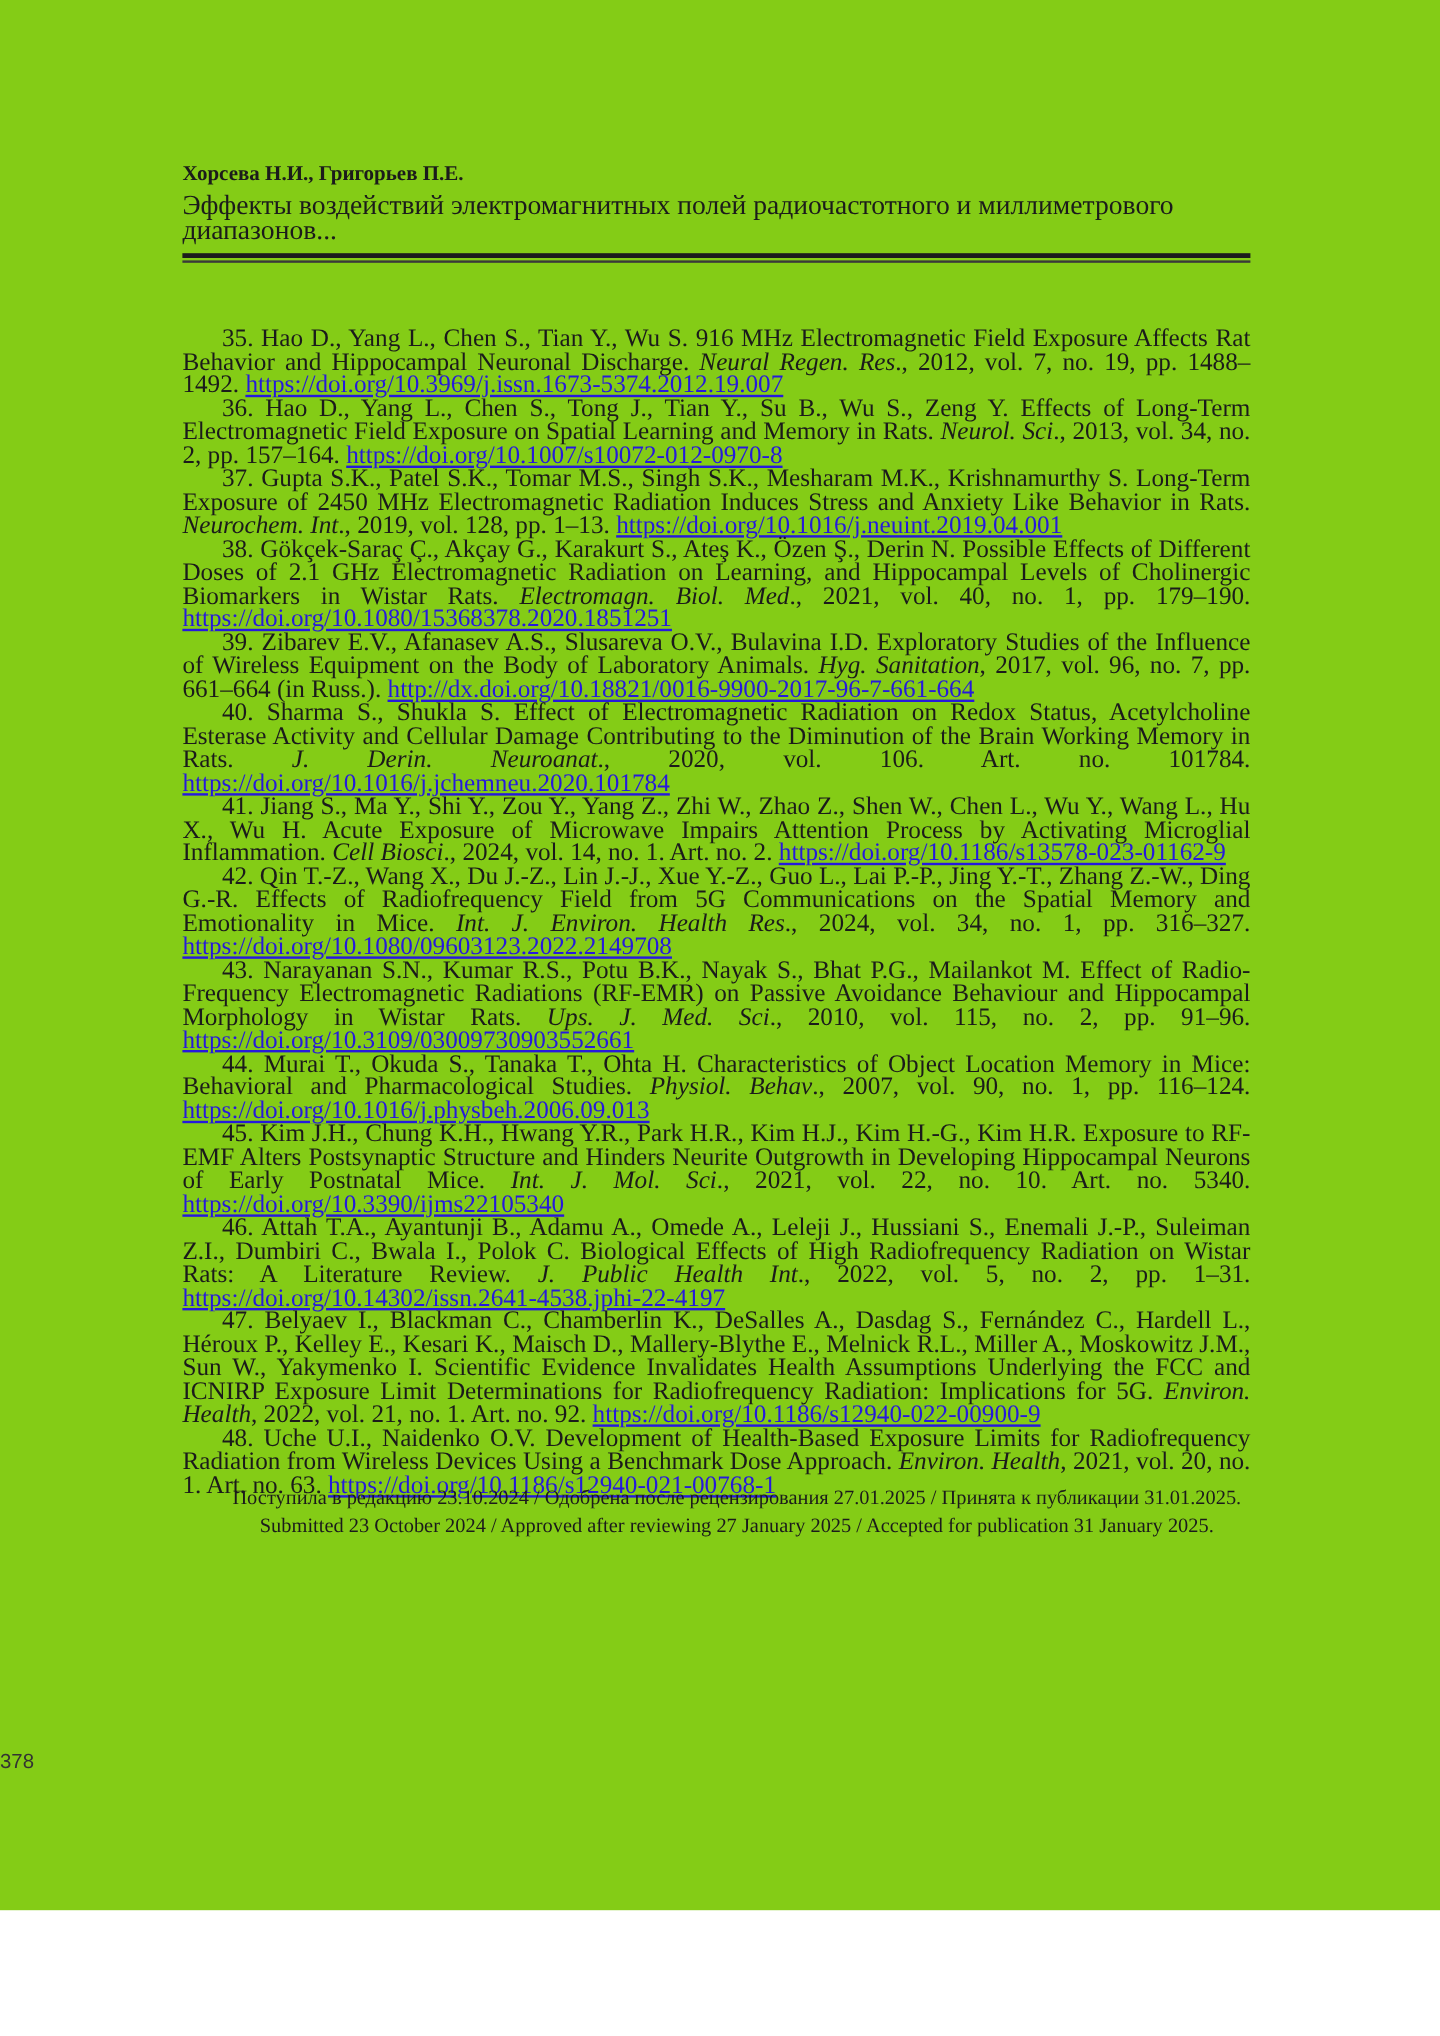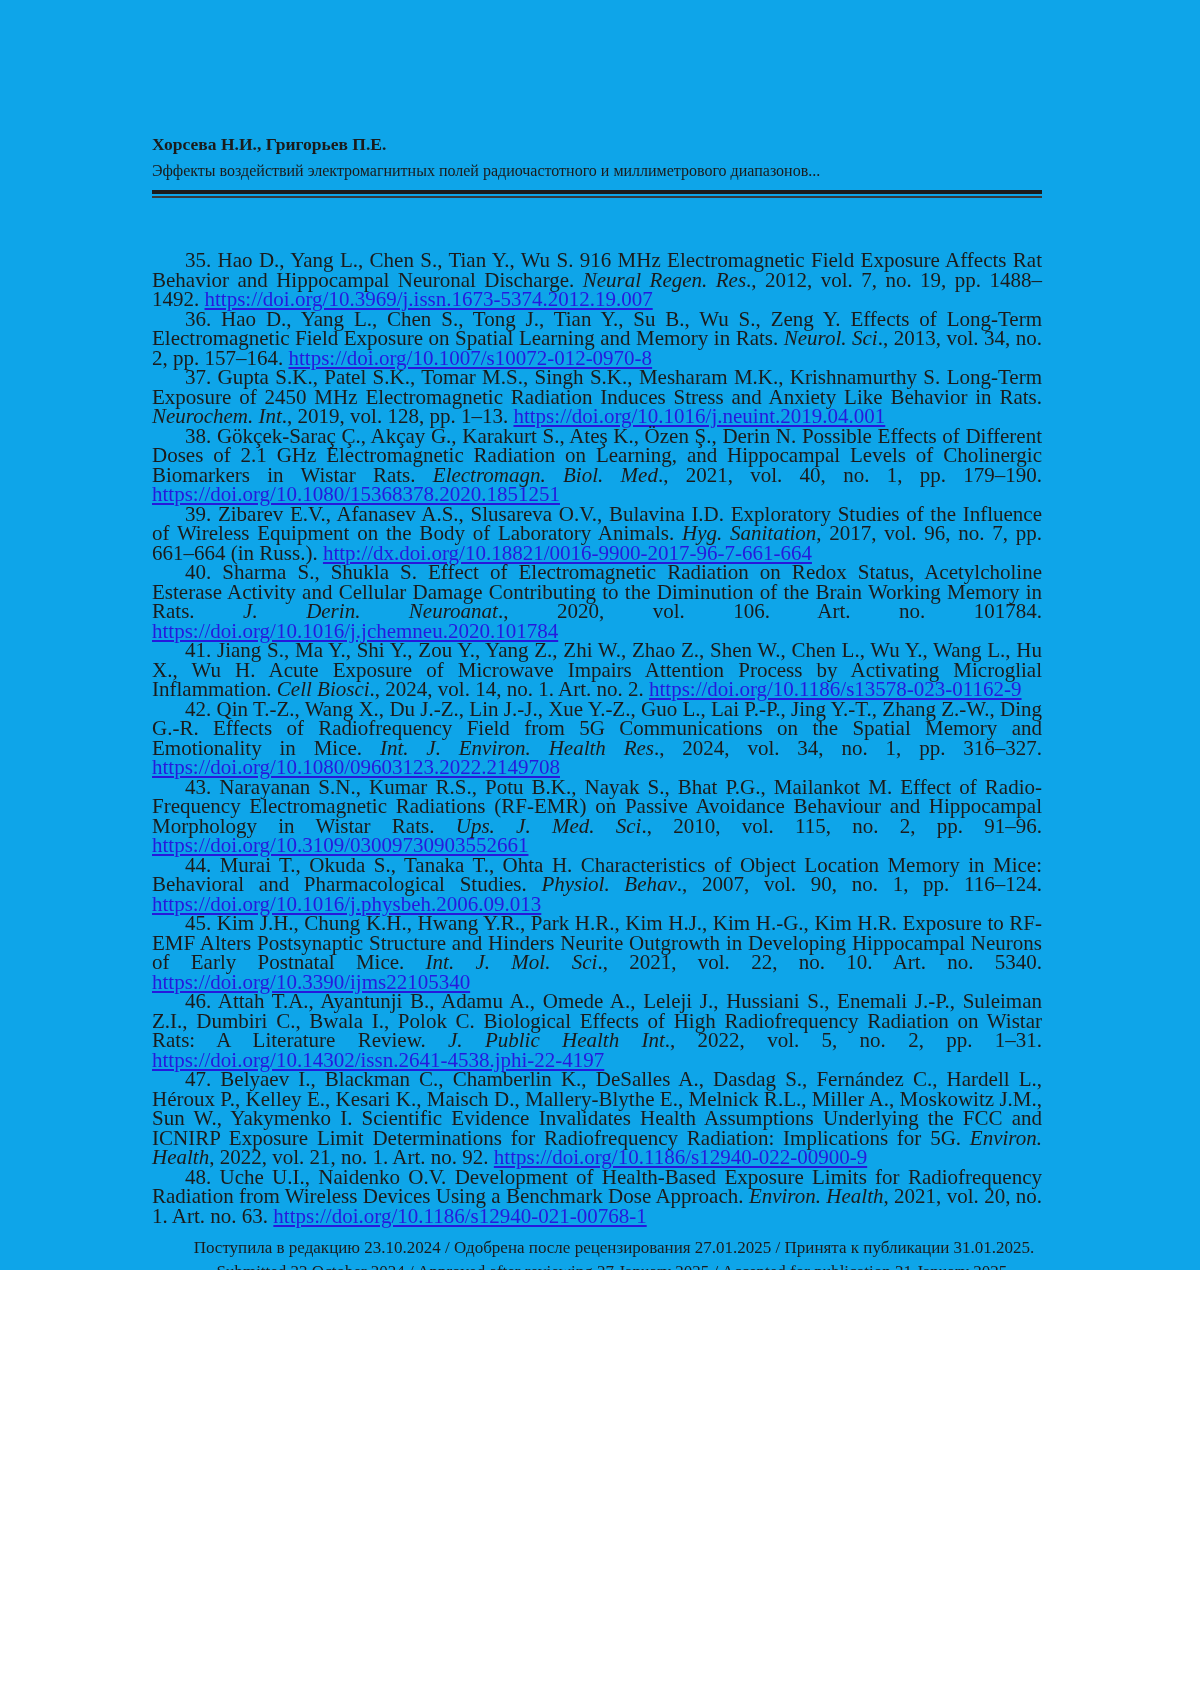--- a/index.html
+++ b/index.html
@@ -6,8 +6,8 @@
   .page {
     position: relative;
     width: 1200px;
-    height: 1270px;
-    background: #0ea5e9;
+    height: 1592px;
+    background: #84cc16;
     font-family: "Liberation Serif", serif;
     color: #1b1b1b;
     overflow: hidden;

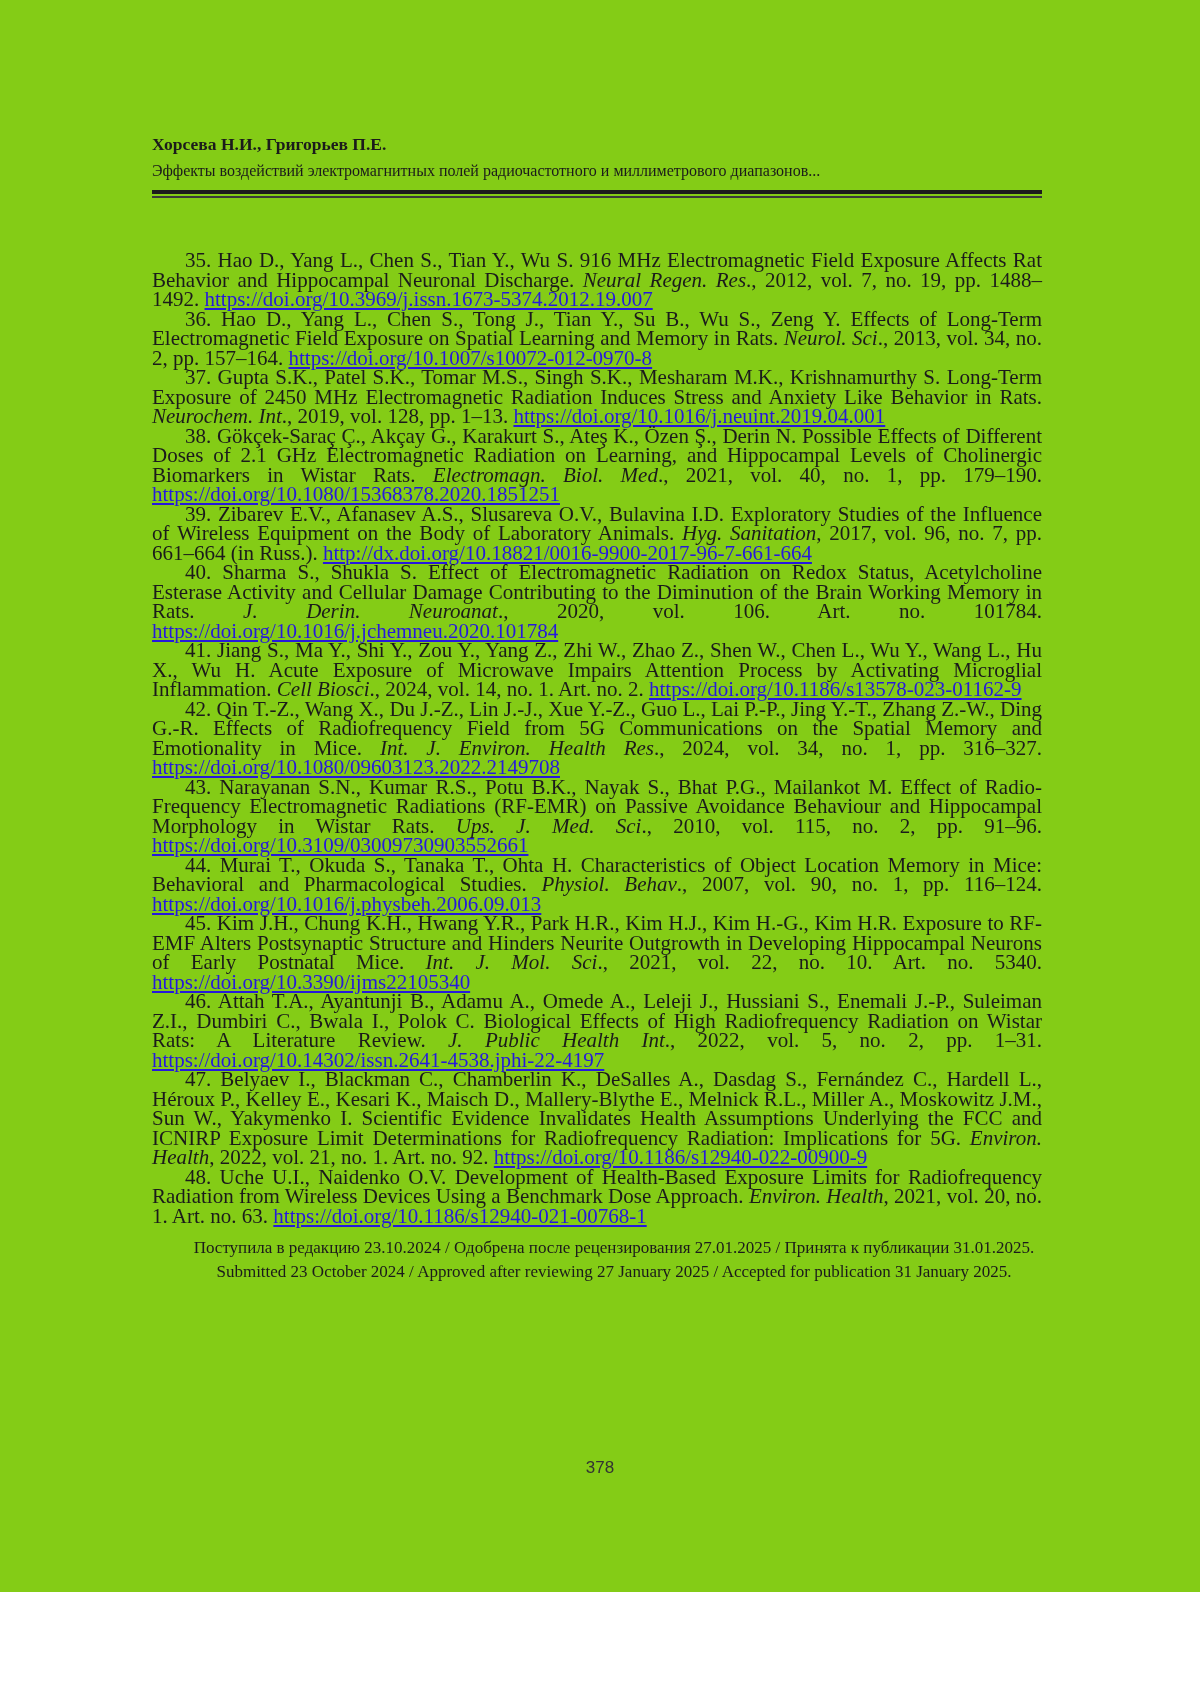--- a/index.html
+++ b/index.html
@@ -20,7 +20,7 @@
     line-height: 21px;
   }
   .running {
-    font-size: 16px;
+    font-size: 23px;
     line-height: 21px;
     margin-top: 5px;
   }

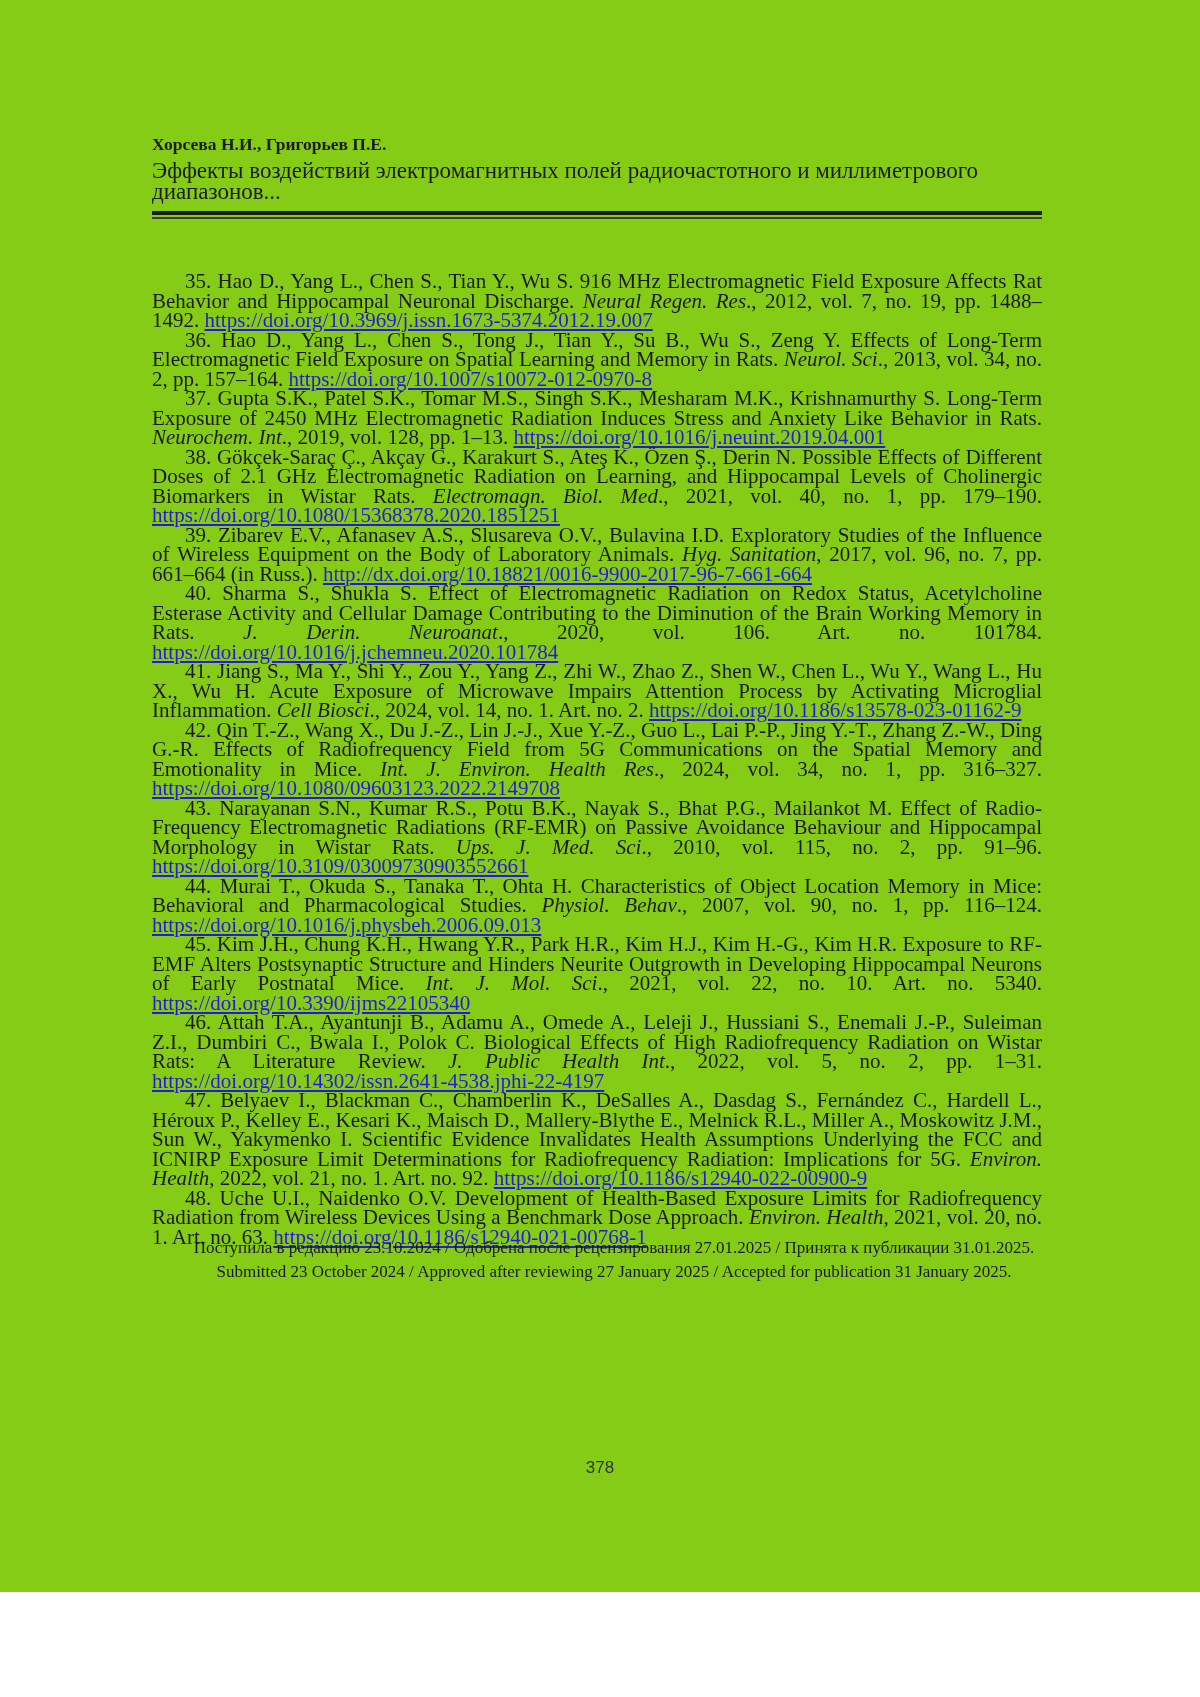--- a/index.html
+++ b/index.html
@@ -49,7 +49,6 @@
     top: 1458px;
     left: 0;
     width: 100%;
-    text-align: center;
     font-family: "Liberation Sans", sans-serif;
     font-size: 17px;
     color: #333333;

